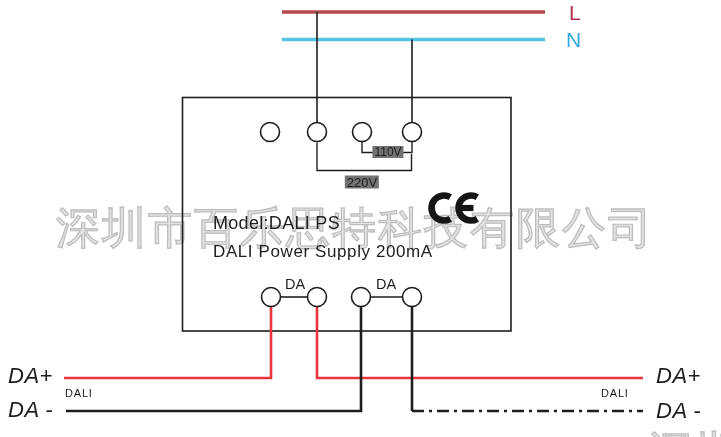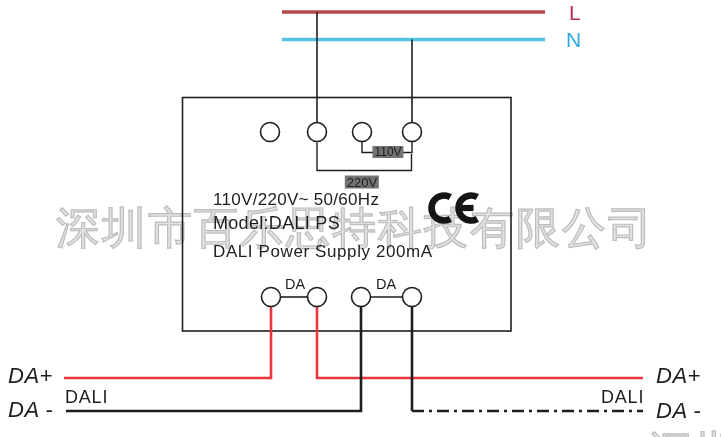--- a/index.html
+++ b/index.html
@@ -123,7 +123,6 @@
   <div class="label jumper-label jumper-110">110V</div>
   <div class="label jumper-label jumper-220">220V</div>
 
-  <div class="label spec-line">110V/220V~ 50/60Hz</div>
   <div class="label model-line">Model:DALI PS</div>
   <div class="label desc-line">DALI Power Supply 200mA</div>
 

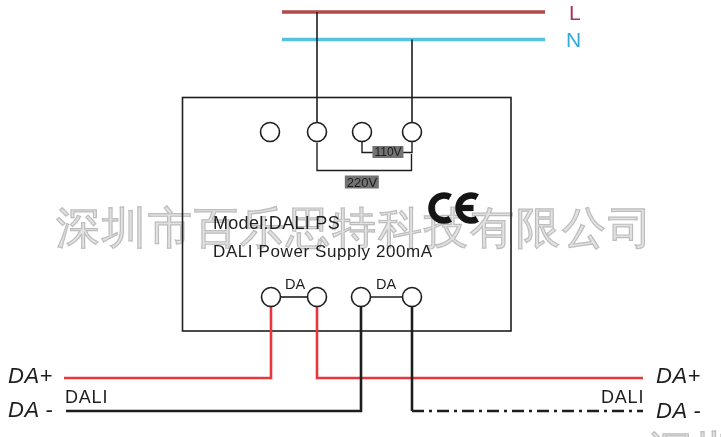--- a/index.html
+++ b/index.html
@@ -47,7 +47,7 @@
   .da-label-2 { left: 386px; top: 277px; }
 
   .bus-label  { font-size: 22px; letter-spacing: 0.5px; font-style: italic; }
-  .bus-name   { font-size: 18px; letter-spacing: 0.8px; }
+  .bus-name   { font-size: 11px; letter-spacing: 0.8px; }
   .left-plus   { left: 8px;   top: 365px; }
   .left-name   { left: 65px;  top: 388px; }
   .left-minus  { left: 8px;   top: 399px; }

